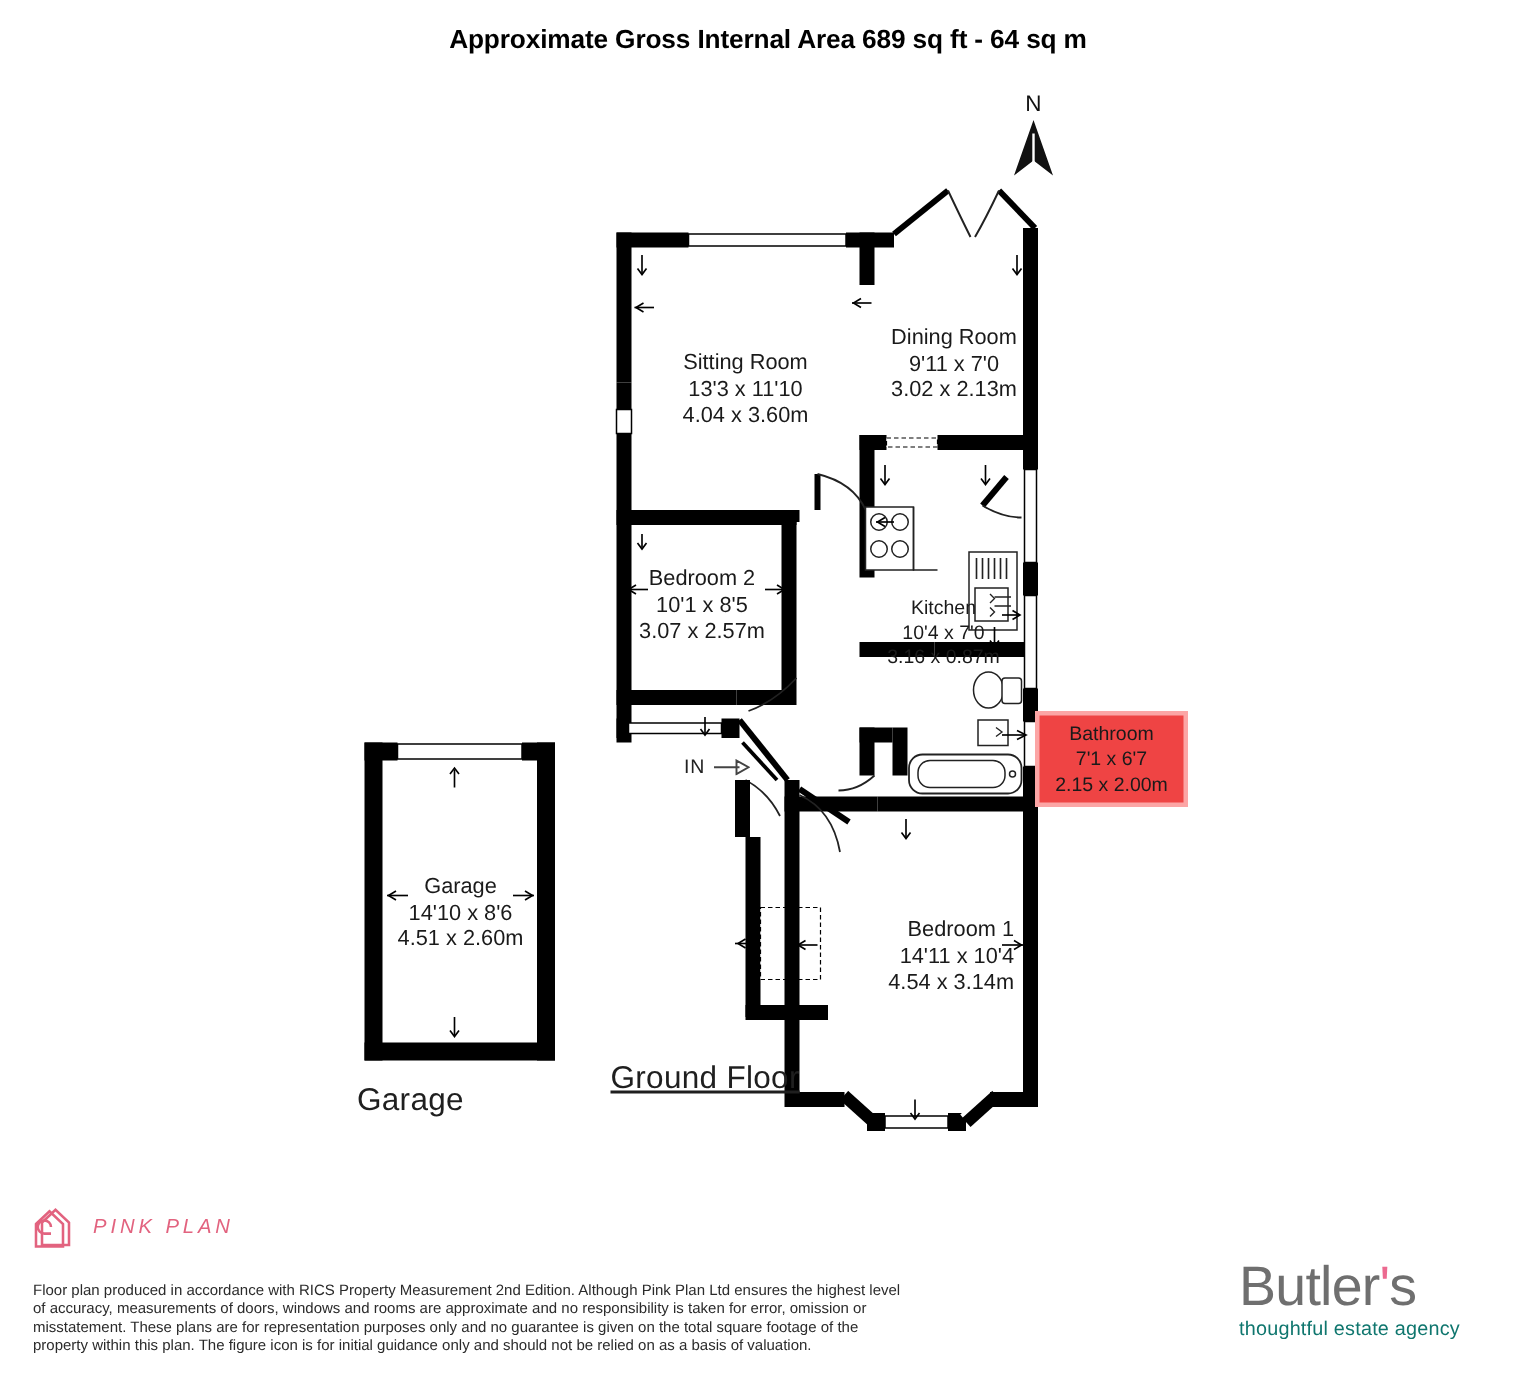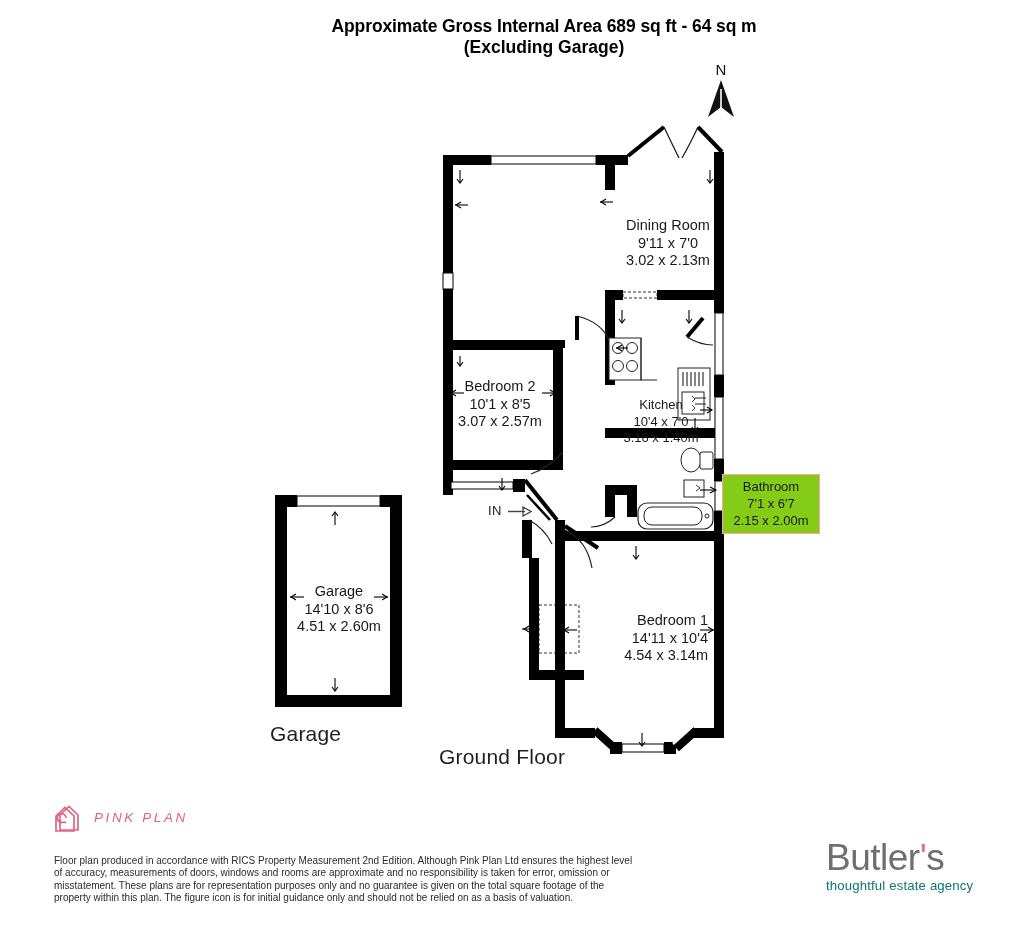--- a/index.html
+++ b/index.html
@@ -15,7 +15,7 @@
     color: #1a1a1a;
     overflow: hidden;
   }
-  .page { position: absolute; inset: 0; margin-left: 32px; }
+  .page { position: absolute; inset: 0; }
 
   
   .title-block {

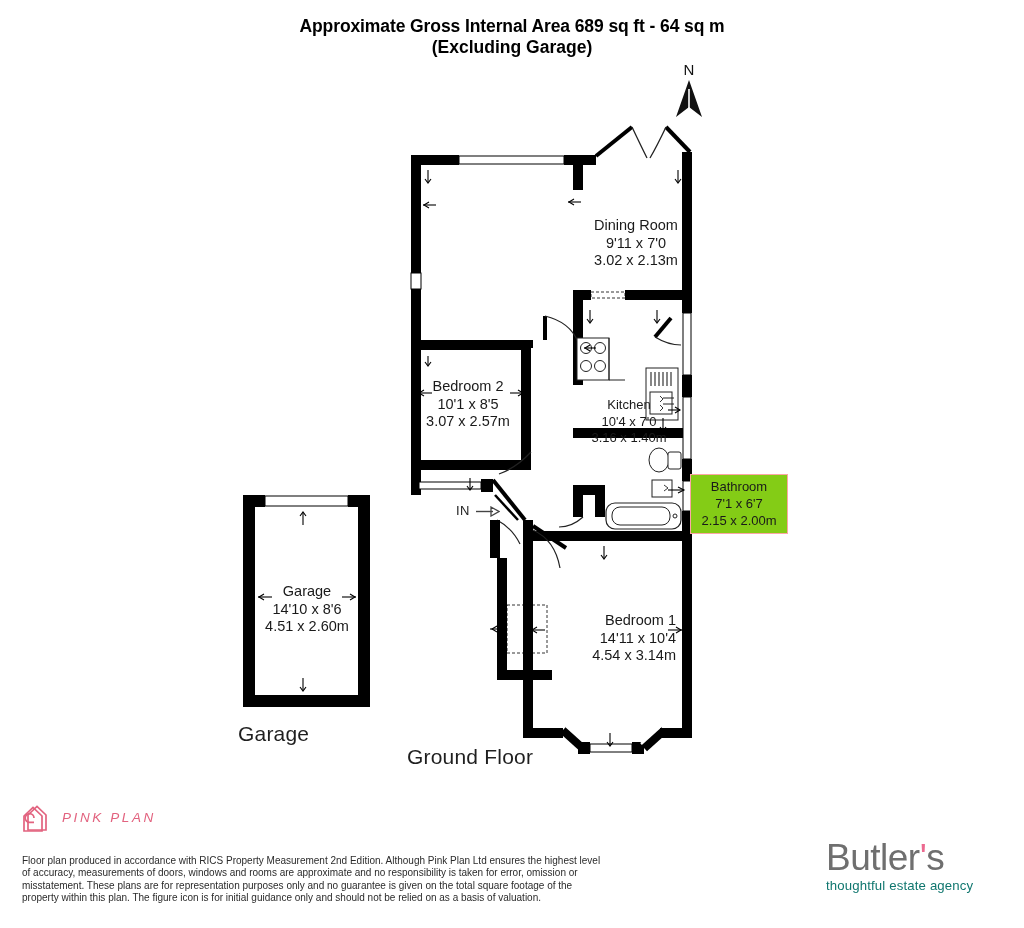--- a/index.html
+++ b/index.html
@@ -167,7 +167,6 @@
 
   <div class="title-block">
     <div class="title-main">Approximate Gross Internal Area 689 sq ft - 64 sq m</div>
-    <div class="title-sub">(Excluding Garage)</div>
   </div>
 
   <div class="compass">

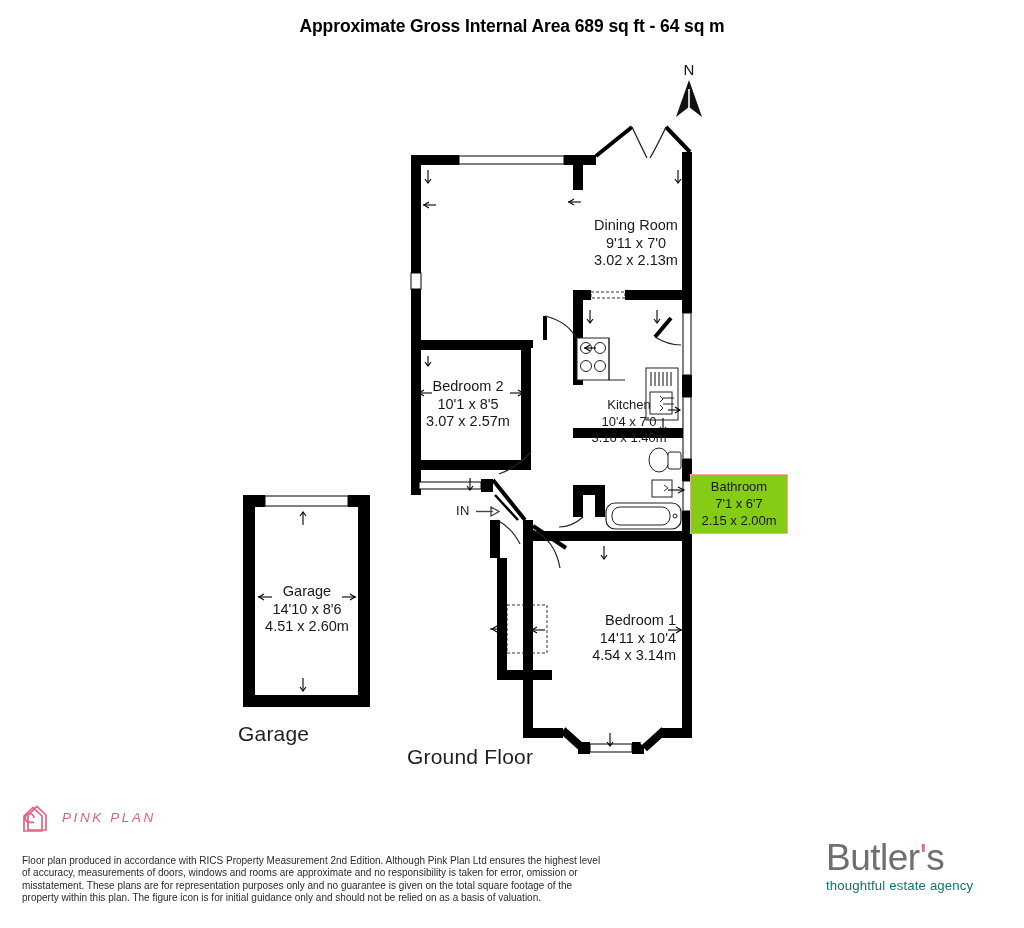--- a/index.html
+++ b/index.html
@@ -381,6 +381,11 @@
     </svg>
   </div>
 
+  <div class="rlabel" style="left:437px; top:234px; width:120px;">
+    <div class="rname">Sitting Room</div>
+    <div class="rdim">13'3 x 11'10</div>
+    <div class="rdim">4.04 x 3.60m</div>
+  </div>
 
   <div class="rlabel" style="left:571px; top:217px; width:130px;">
     <div class="rname">Dining Room</div>

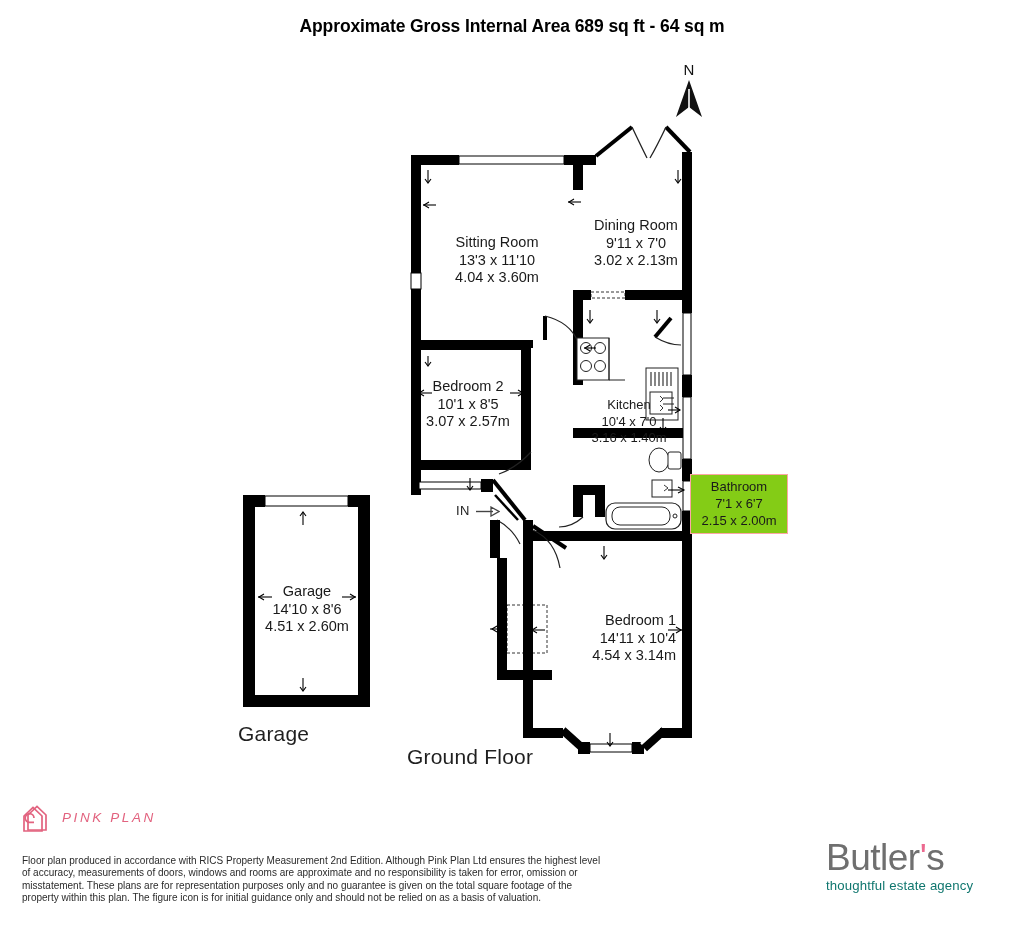--- a/index.html
+++ b/index.html
@@ -402,7 +402,7 @@
   <div class="rlabel" style="left:573px; top:397px; width:112px; line-height:16.5px;">
     <div class="rname" style="font-size:13px;">Kitchen</div>
     <div class="rdim" style="font-size:13px;">10'4 x 7'0</div>
-    <div class="rdim" style="font-size:13px;">3.16 x 1.40m</div>
+    <div class="rdim" style="font-size:13px;">3.16 x 0.87m</div>
   </div>
 
   <div class="rlabel boxed" style="left:690px; top:474px; width:84px;">

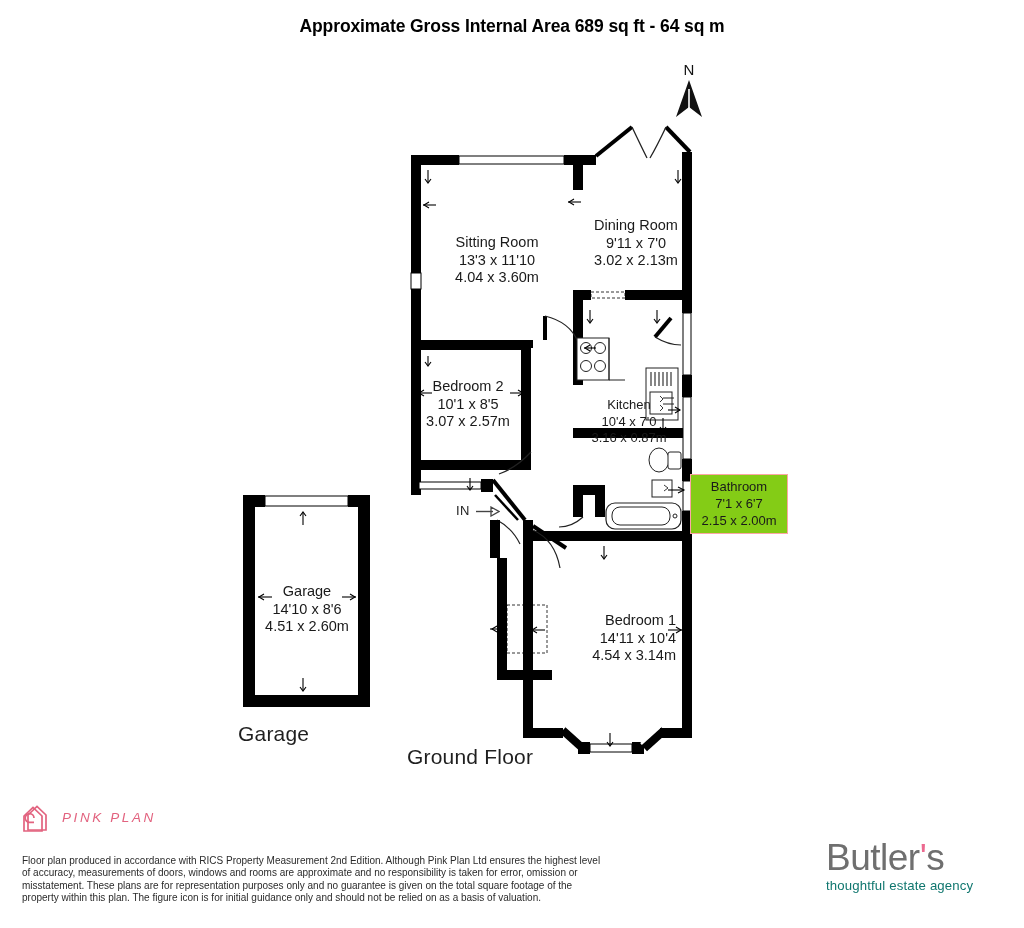--- a/index.html
+++ b/index.html
@@ -87,8 +87,8 @@
   .rlabel .rdim  { font-size: 14.5px; }
 
   .boxed {
-    border: 1px solid #fca5a5;
-    background: #84cc16;
+    border: 3px solid #fca5a5;
+    background: #ef4444;
     padding: 3px 6px 4px 6px;
     line-height: 17px;
   }

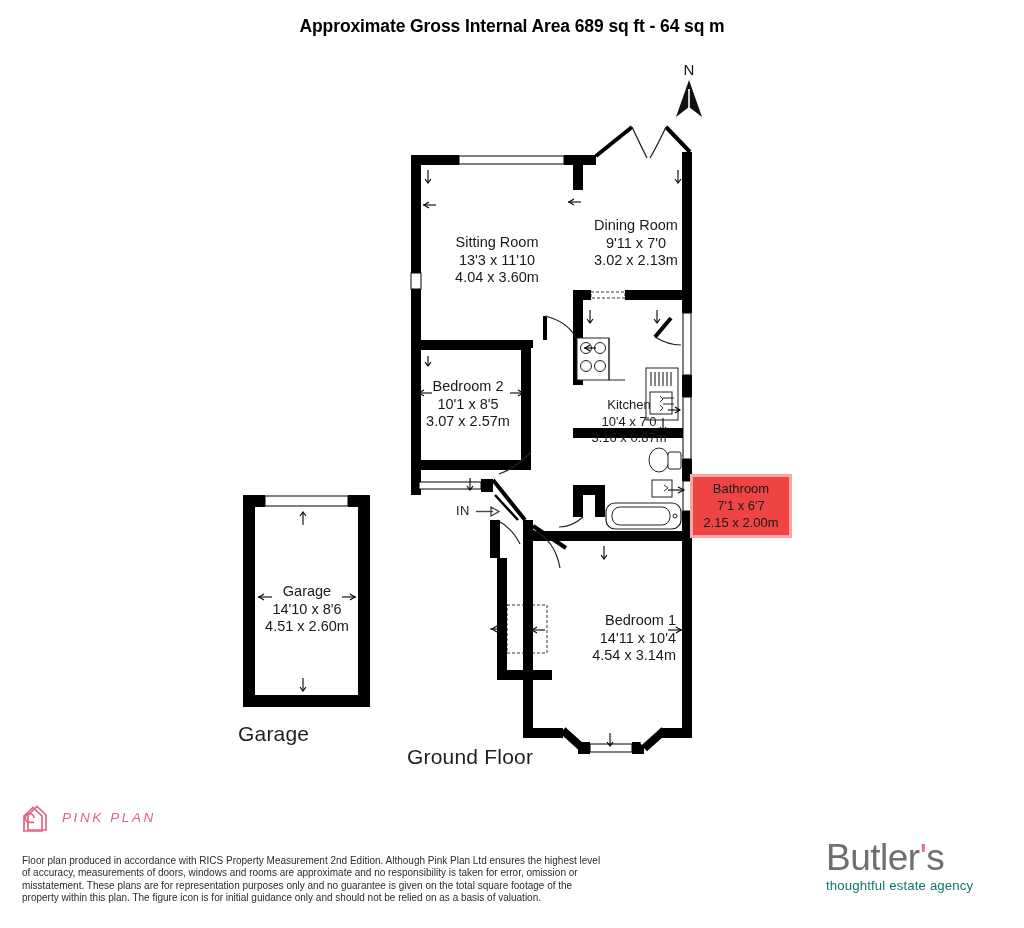--- a/index.html
+++ b/index.html
@@ -432,7 +432,7 @@
   </div>
 
   <div class="floor-caption" style="left:238px; top:722px;">Garage</div>
-  <div class="floor-caption" style="left:407px; top:745px;">Ground Floor</div>
+  <div class="floor-caption" style="left:407px; top:707px;text-decoration:underline;">Ground Floor</div>
 
   <div class="pinkplan">
     <svg width="30" height="32" viewBox="0 0 30 32">

